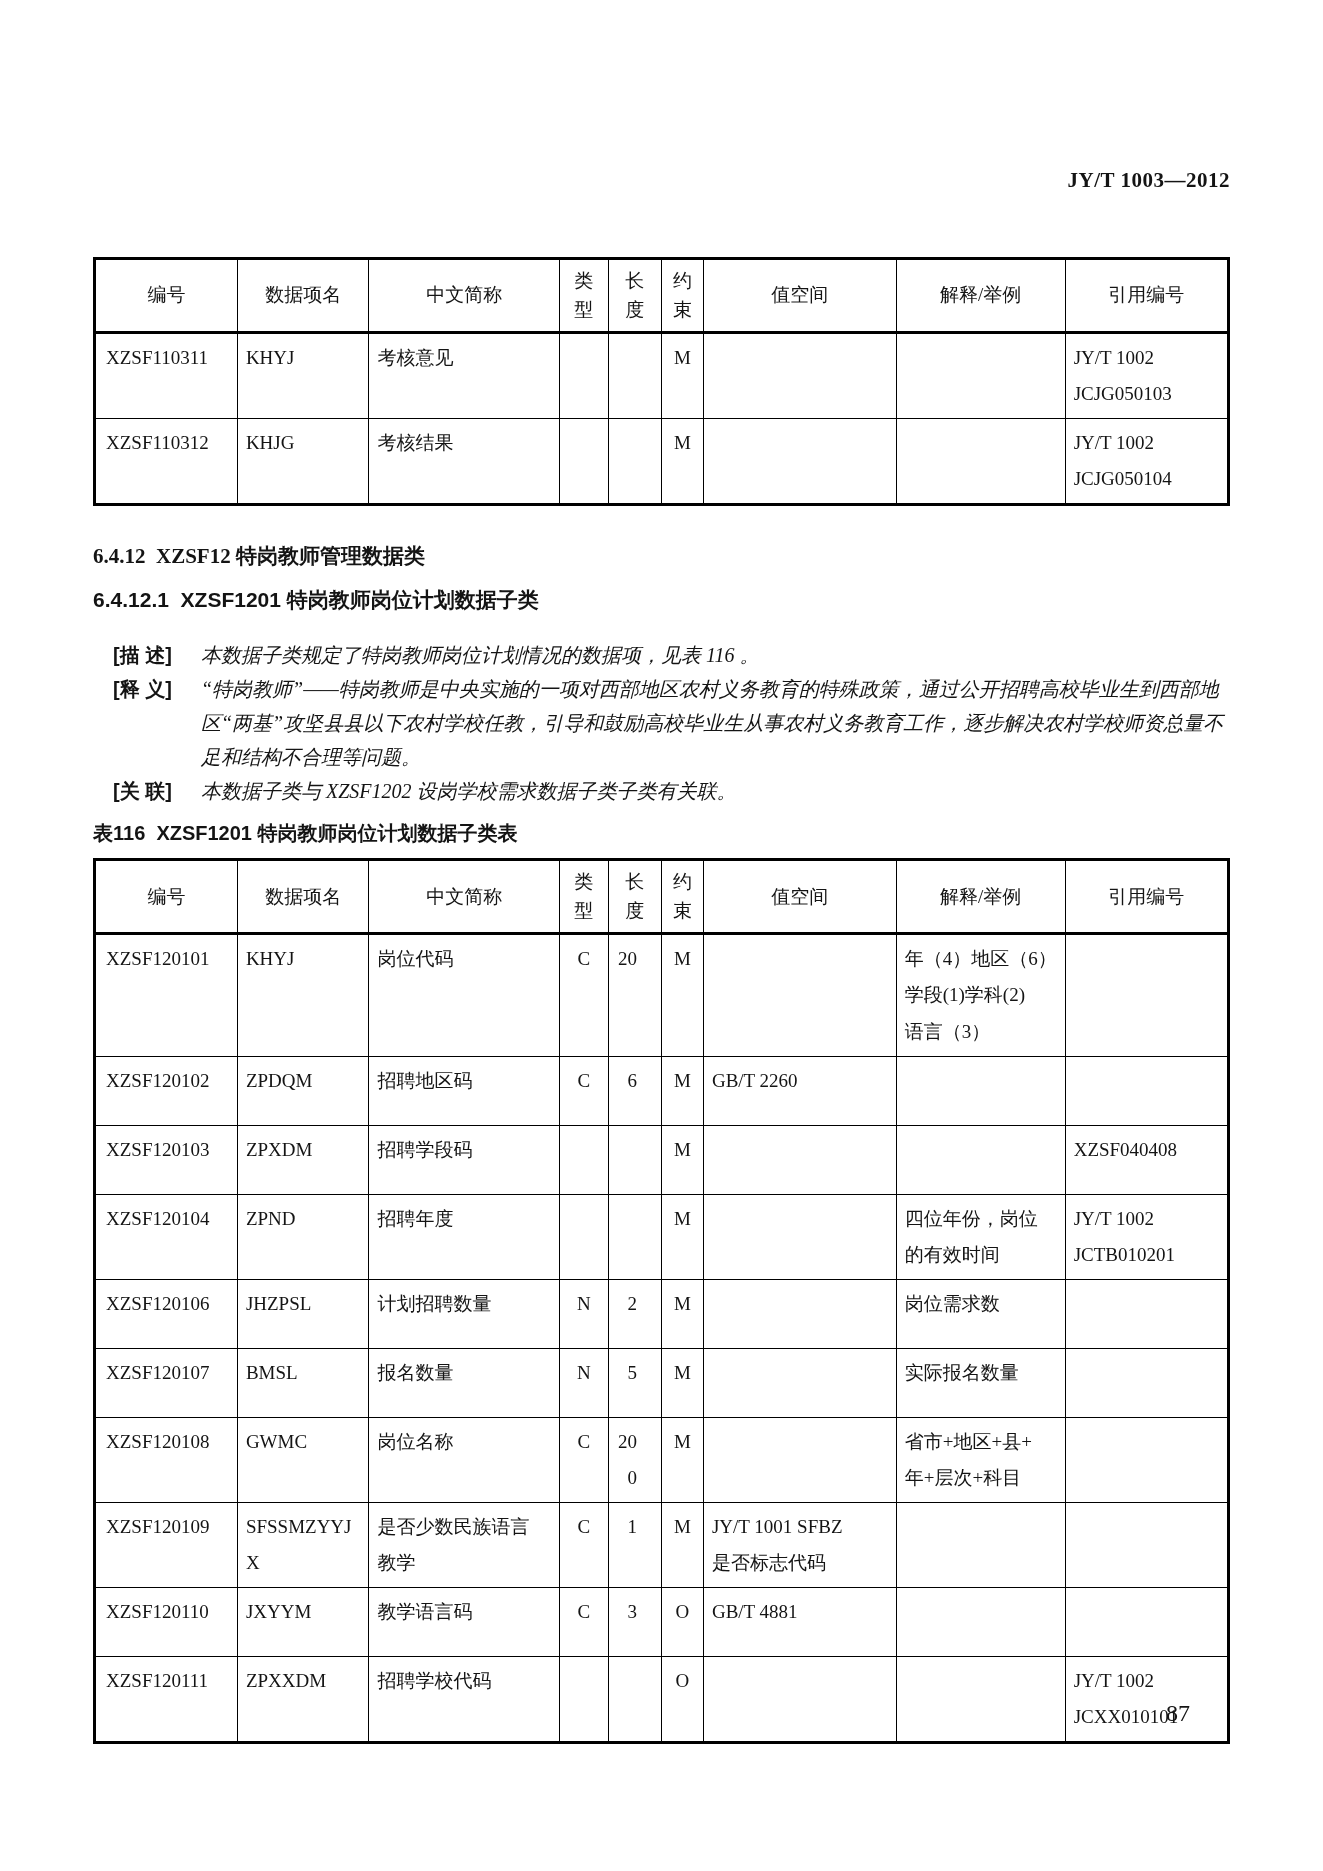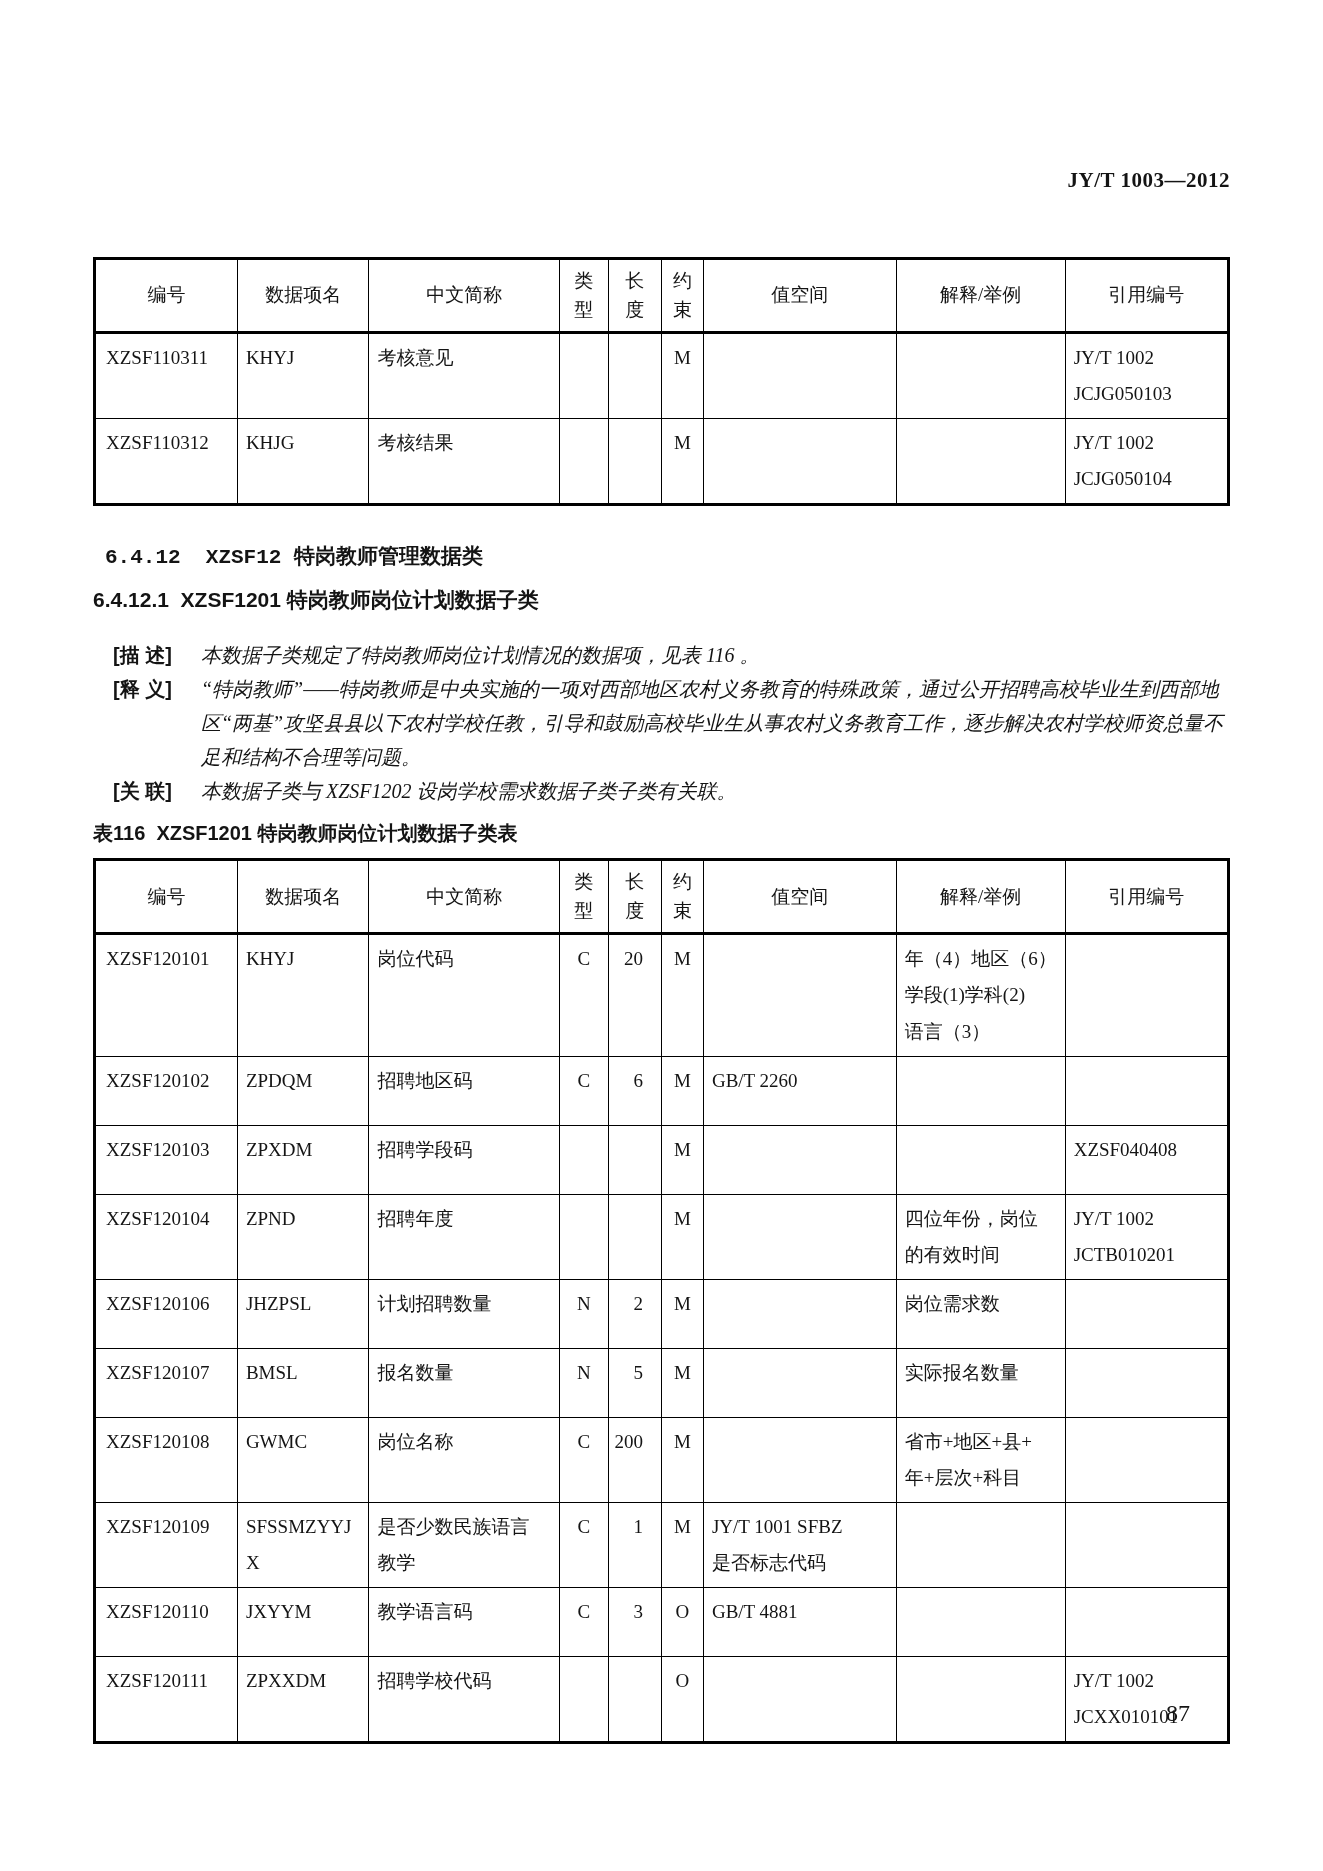--- a/index.html
+++ b/index.html
@@ -62,9 +62,9 @@
   .cl{min-height:1em;}
   
   .h1{
-    font-family:Liberation Mono, monospace;
+    font-family:Liberation Serif, serif;
     font-weight:bold;font-size:21px;
-    margin-top:36px;white-space:pre-wrap;margin-left:12px;
+    margin-top:36px;white-space:pre-wrap;
   }
   .h2{
     font-family:"Liberation Sans","DejaVu Sans",sans-serif;

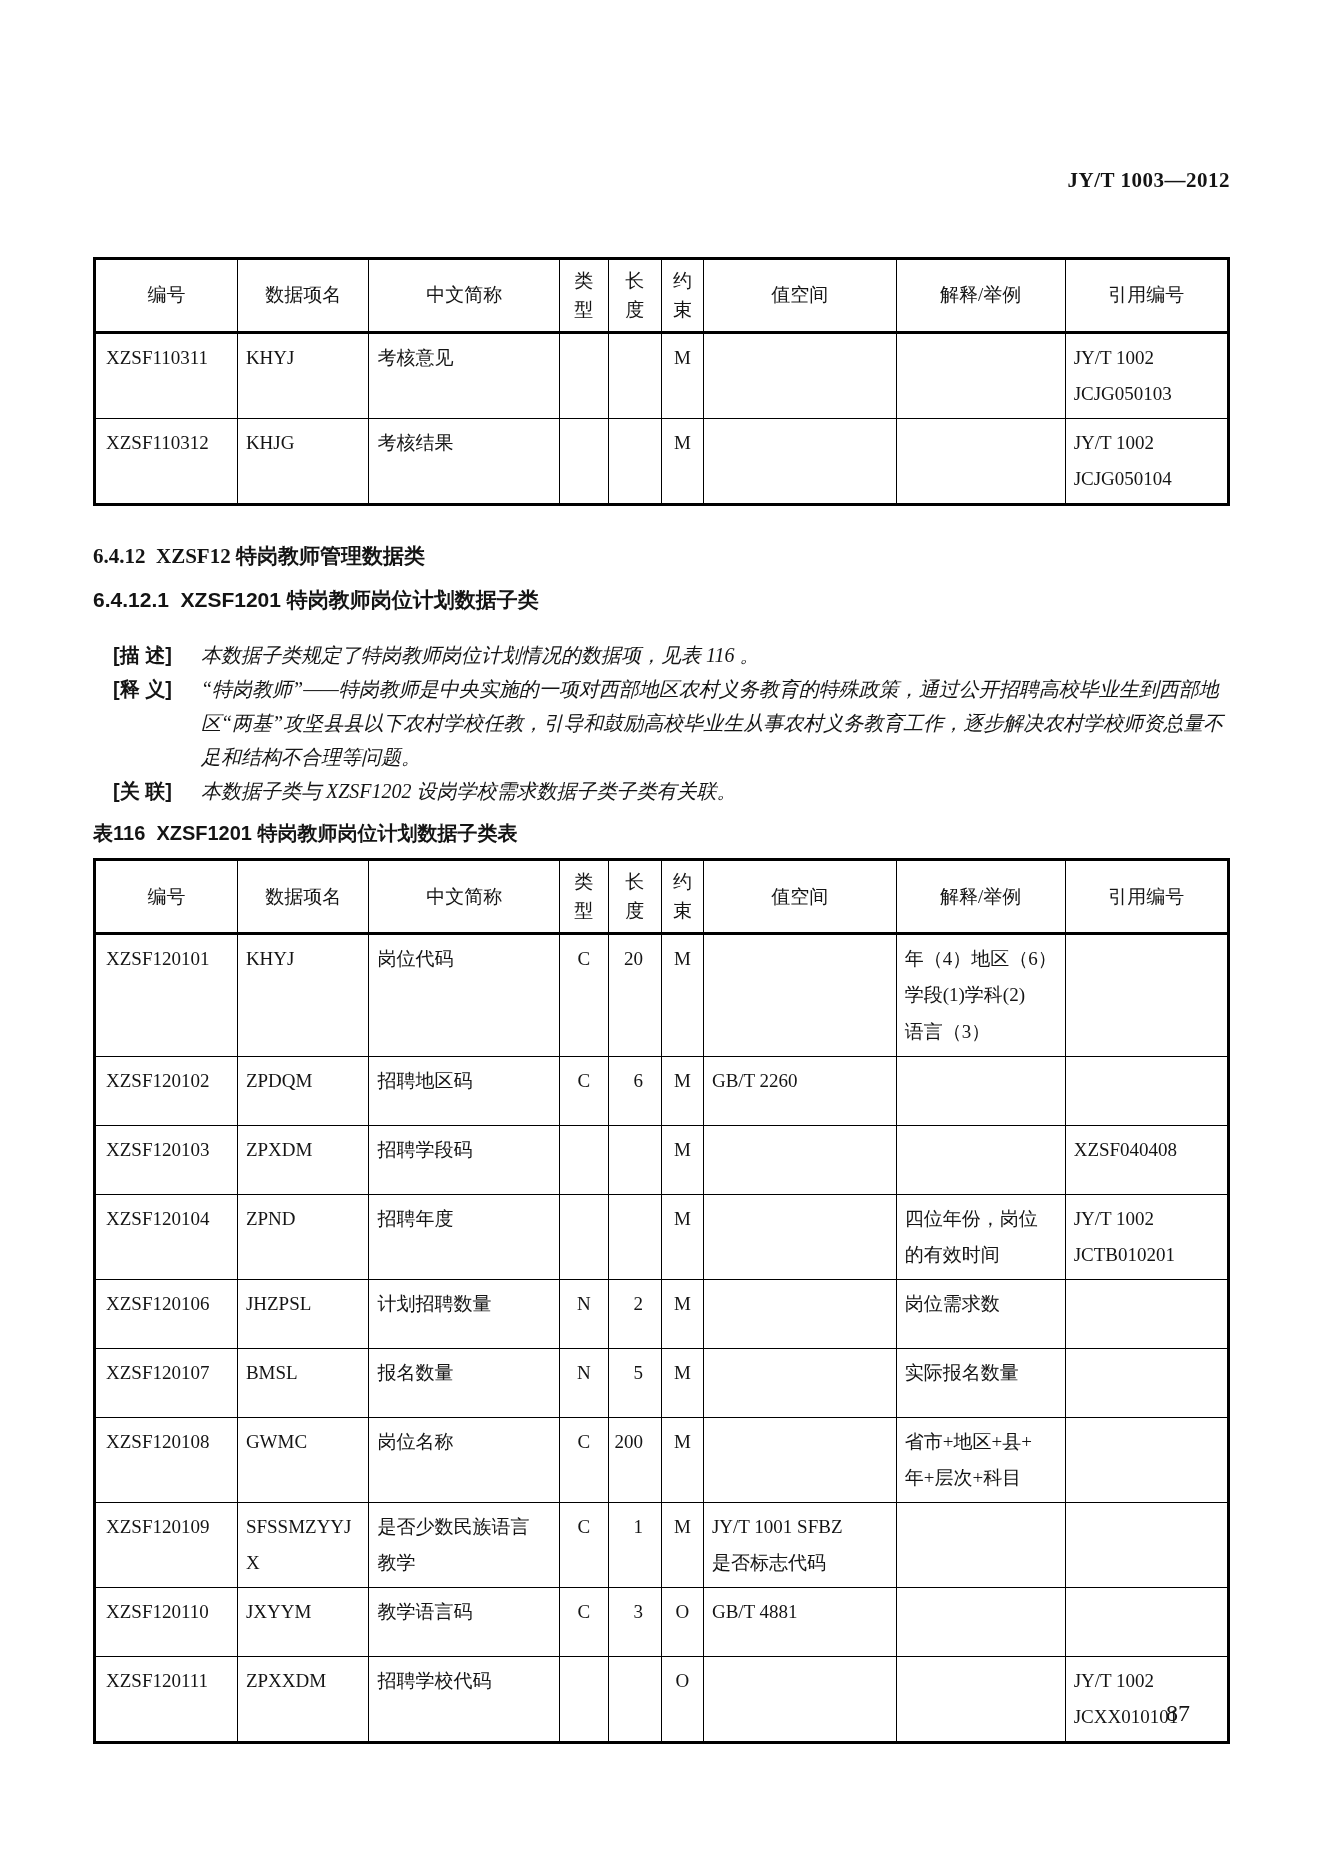--- a/index.html
+++ b/index.html
@@ -55,7 +55,7 @@
   .std-table td:nth-child(1){padding-left:10px;}
   .std-table td:nth-child(4),
   .std-table td:nth-child(6){text-align:center;padding-left:2px;padding-right:2px;}
-  .std-table td:nth-child(5){text-align:right;padding-right:18px;padding-left:2px;}
+  .std-table td:nth-child(5){text-align:right;padding-right:24px;padding-left:2px;}
   col.c1{width:12.6%}col.c2{width:11.6%}col.c3{width:16.8%}
   col.c4{width:4.3%}col.c5{width:4.7%}col.c6{width:3.7%}
   col.c7{width:17.0%}col.c8{width:14.9%}col.c9{width:14.4%}

